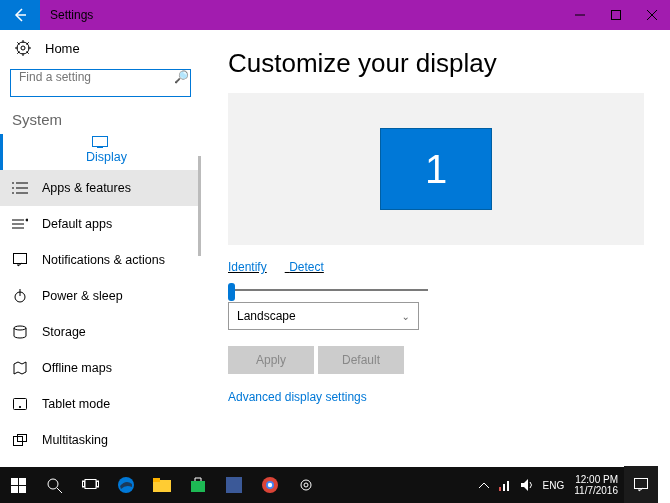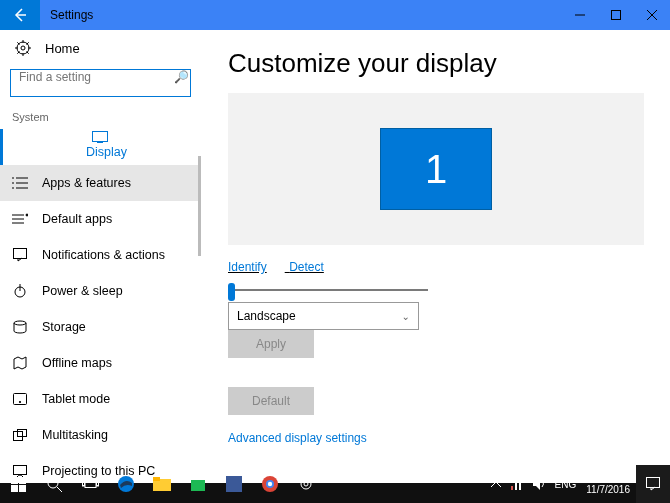--- a/index.html
+++ b/index.html
@@ -4,7 +4,7 @@
 <style>
 * { box-sizing: border-box; margin: 0; padding: 0; font-family: "Segoe UI", sans-serif; }
 body { width: 670px; height: 503px; background: #fff; overflow: hidden; position: relative; }
-.titlebar { height: 30px; display: flex; align-items: center; background: #3b82f6; }
+.titlebar { height: 30px; display: flex; align-items: center; background: #a21caf; }
 .back-btn { width: 40px; height: 30px; background: #0078d7; display: flex; align-items: center; justify-content: center; color: #fff; font-size: 16px; }
 .title { font-size: 12px; margin-left: 10px; color: #000; }
 .winbtns { margin-left: auto; display: flex; }

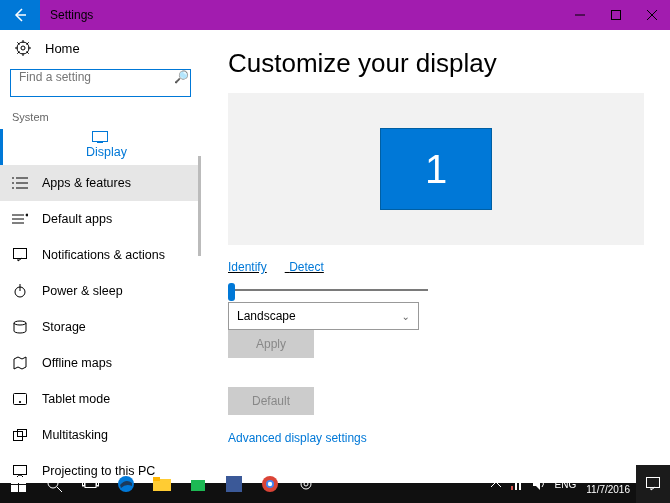--- a/index.html
+++ b/index.html
@@ -17,7 +17,7 @@
 .searchbox { margin: 3px 10px 8px 10px; height: 28px; border: 1px solid #0078d7; display: flex; align-items: flex-start; padding: 0 8px; }
 .searchbox input { border: none; outline: none; flex: 1; font-size: 12px; color: #666; }
 .search-icon { font-size: 12px; color: #666; transform: scaleX(-1); }
-.section-label { font-size: 11px; color: #666; padding: 6px 0 6px 12px; }
+.section-label { font-size: 15px; color: #666; padding: 6px 0 6px 12px; }
 .nav-item { display: flex; align-items: center; height: 36px; padding-left: 12px; font-size: 12.5px; cursor: default; position: relative; }
 .nav-item.selected { color: #0078d7; flex-direction: column; }
 .nav-item.selected::before { content:""; position:absolute; left:0; top:0; bottom:0; width:3px; background:#0078d7; }

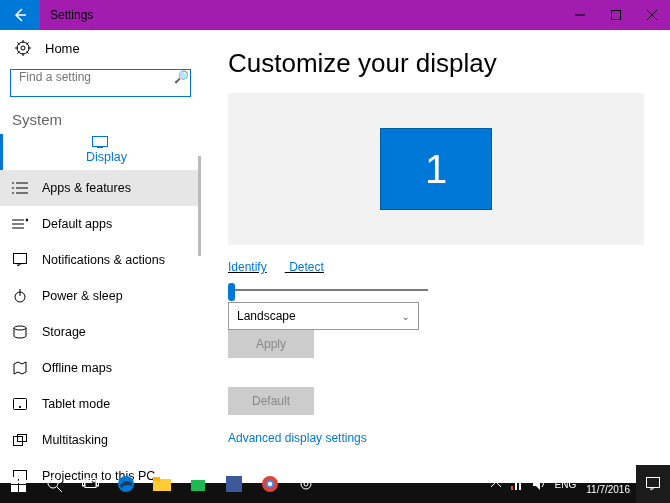--- a/index.html
+++ b/index.html
@@ -37,7 +37,7 @@
 .orient-label { font-size: 12px; margin-top: 14px; }
 .select { margin-top: 5px; width: 191px; height: 28px; border: 1px solid #999; display: flex; align-items: center; padding: 0 8px; font-size: 12px; justify-content: space-between; }
 .chev { font-size: 10px; color: #666; }
-.btn-row { display: flex; gap: 29px; flex-direction: column; }
+.btn-row { margin-top: 16px; display: flex; gap: 4px; }
 .btn { width: 86px; height: 28px; background: #ccc; color: #888; font-size: 12px; display: flex; align-items: center; justify-content: center; }
 .adv-link { color: #0078d7; font-size: 12px; margin-top: 16px; display: block; }
 .taskbar { position: absolute; bottom: 0; left: 0; right: 0; height: 20px; background: #101010; display: flex; align-items: flex-end; color: #fff; }

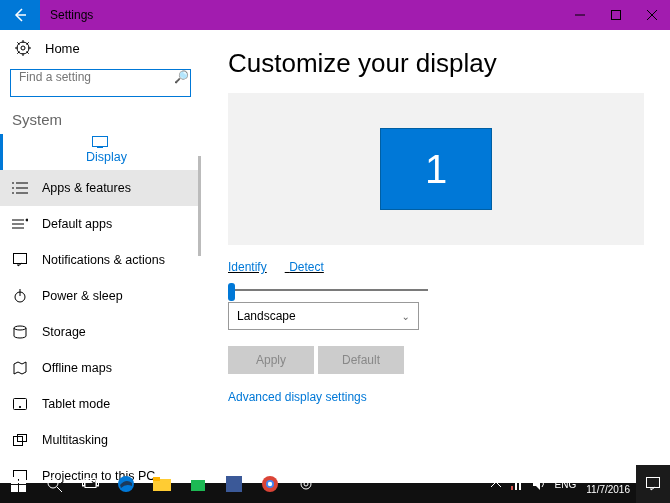--- a/index.html
+++ b/index.html
@@ -40,7 +40,7 @@
 .btn-row { margin-top: 16px; display: flex; gap: 4px; }
 .btn { width: 86px; height: 28px; background: #ccc; color: #888; font-size: 12px; display: flex; align-items: center; justify-content: center; }
 .adv-link { color: #0078d7; font-size: 12px; margin-top: 16px; display: block; }
-.taskbar { position: absolute; bottom: 0; left: 0; right: 0; height: 20px; background: #101010; display: flex; align-items: flex-end; color: #fff; }
+.taskbar { position: absolute; bottom: 0; left: 0; right: 12px; height: 36px; background: #101010; display: flex; align-items: center; color: #fff; }
 .tb-item { width: 36px; height: 38px; display: flex; align-items: center; justify-content: center; font-size: 16px; }
 .tb-right { margin-left: auto; display: flex; align-items: center; height: 38px; }
 .tb-txt { font-size: 10px; padding: 0 4px; }

